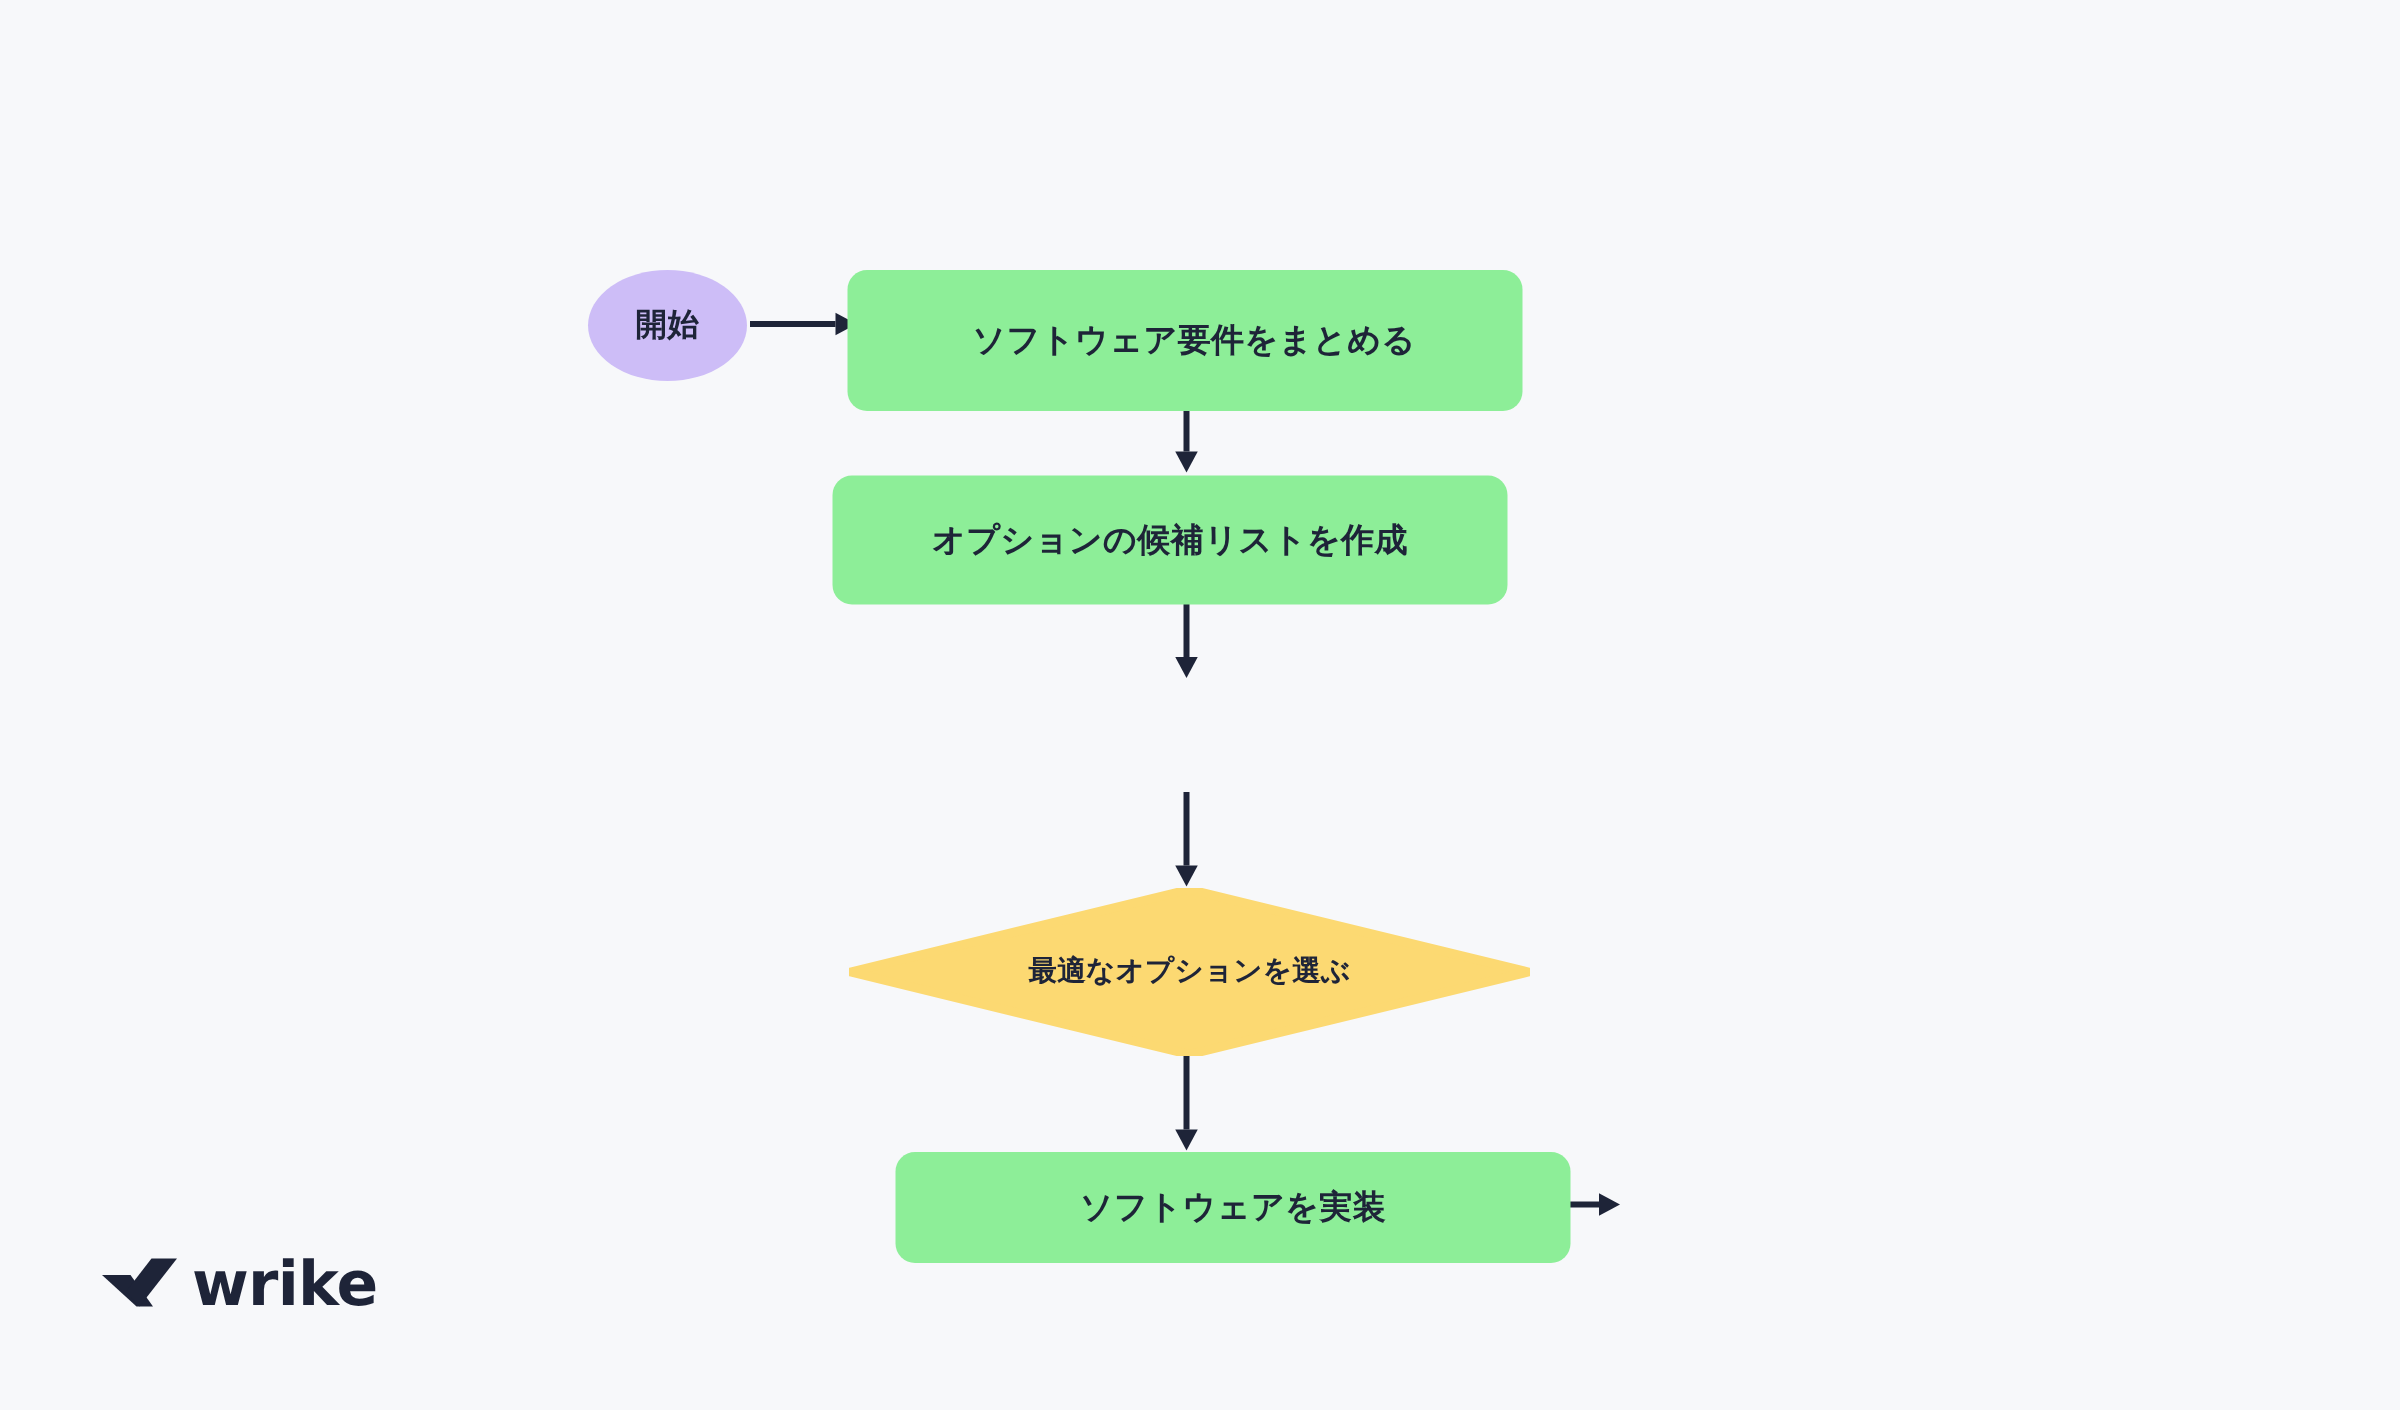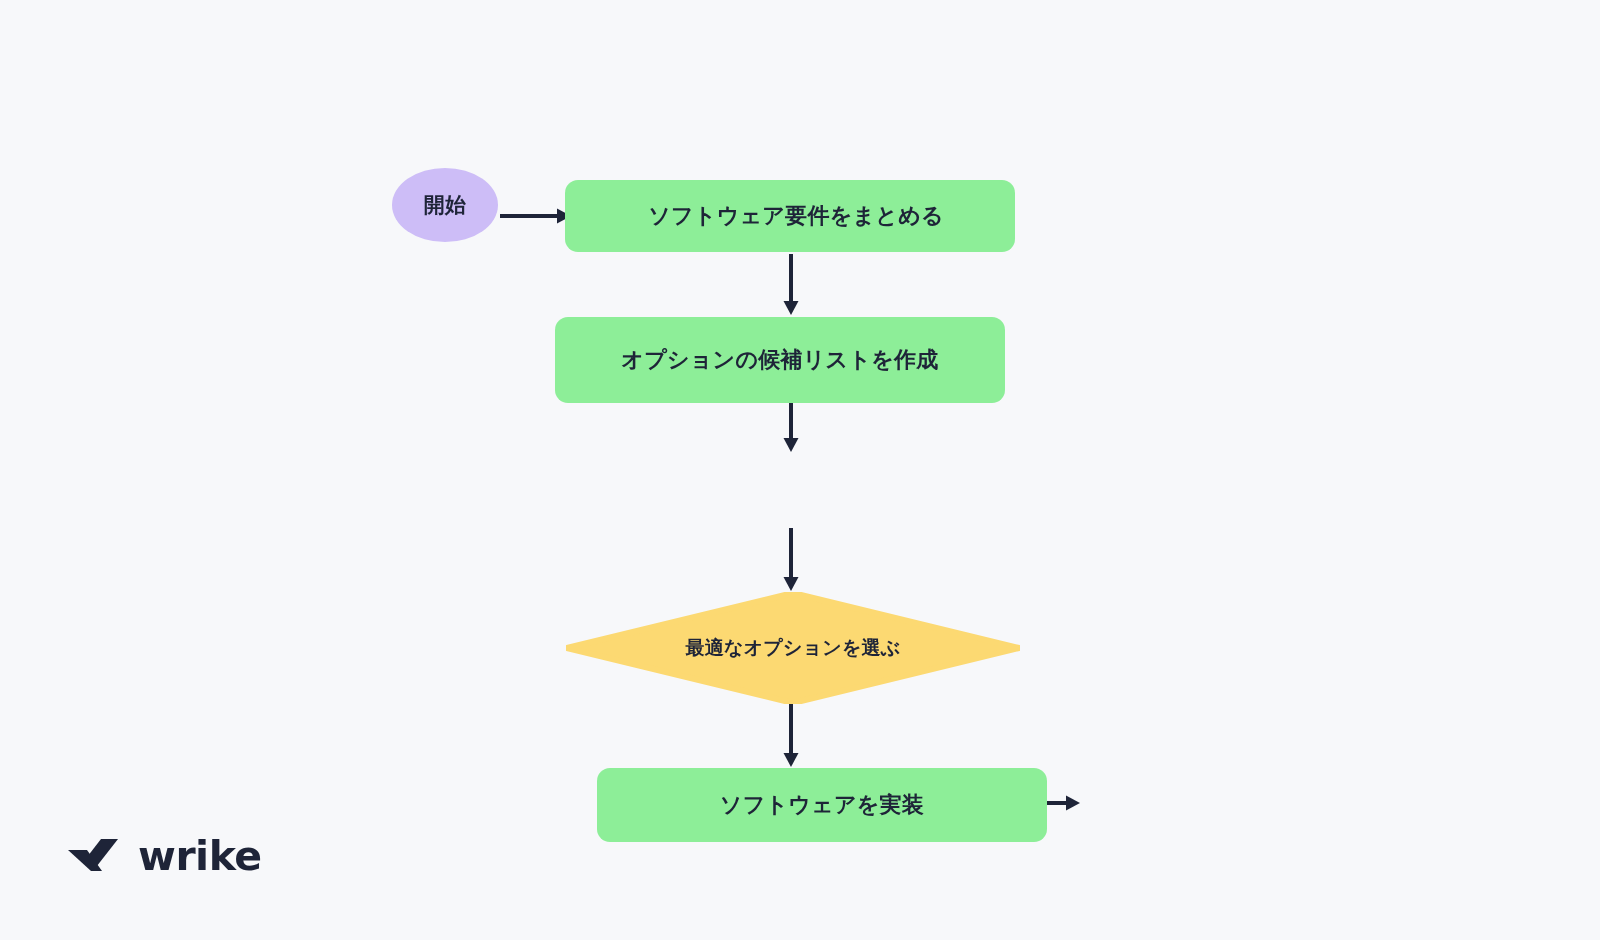--- a/index.html
+++ b/index.html
@@ -159,7 +159,7 @@
     </svg>
   </div>
 
-  <div class="node node-terminal" style="left:392px; top:168px; width:106px; height:74px;">
+  <div class="node node-terminal" style="left:392px; top:180px; width:106px; height:74px;">
     <span>開始</span>
   </div>
 

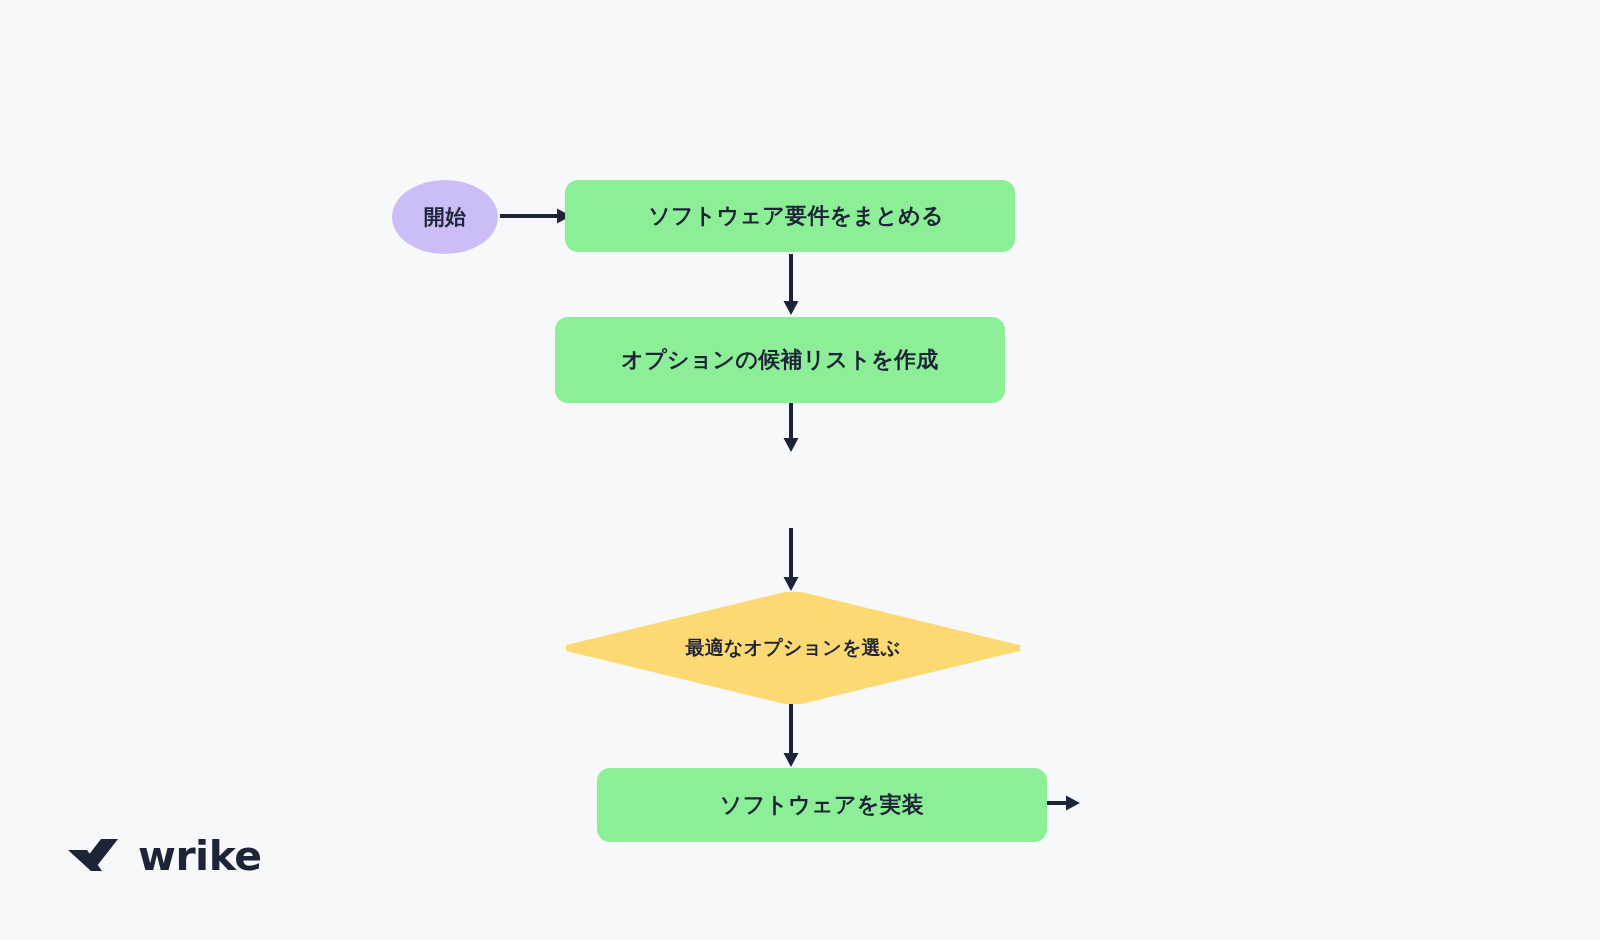--- a/index.html
+++ b/index.html
@@ -163,7 +163,7 @@
     <span>開始</span>
   </div>
 
-  <div class="node node-process" style="left:565px; top:180px; width:450px; height:72px;padding-left:12px;">
+  <div class="node node-process" style="left:565px; top:180px; width:450px; height:94px;padding-left:12px;">
     <span>ソフトウェア要件をまとめる</span>
   </div>
 

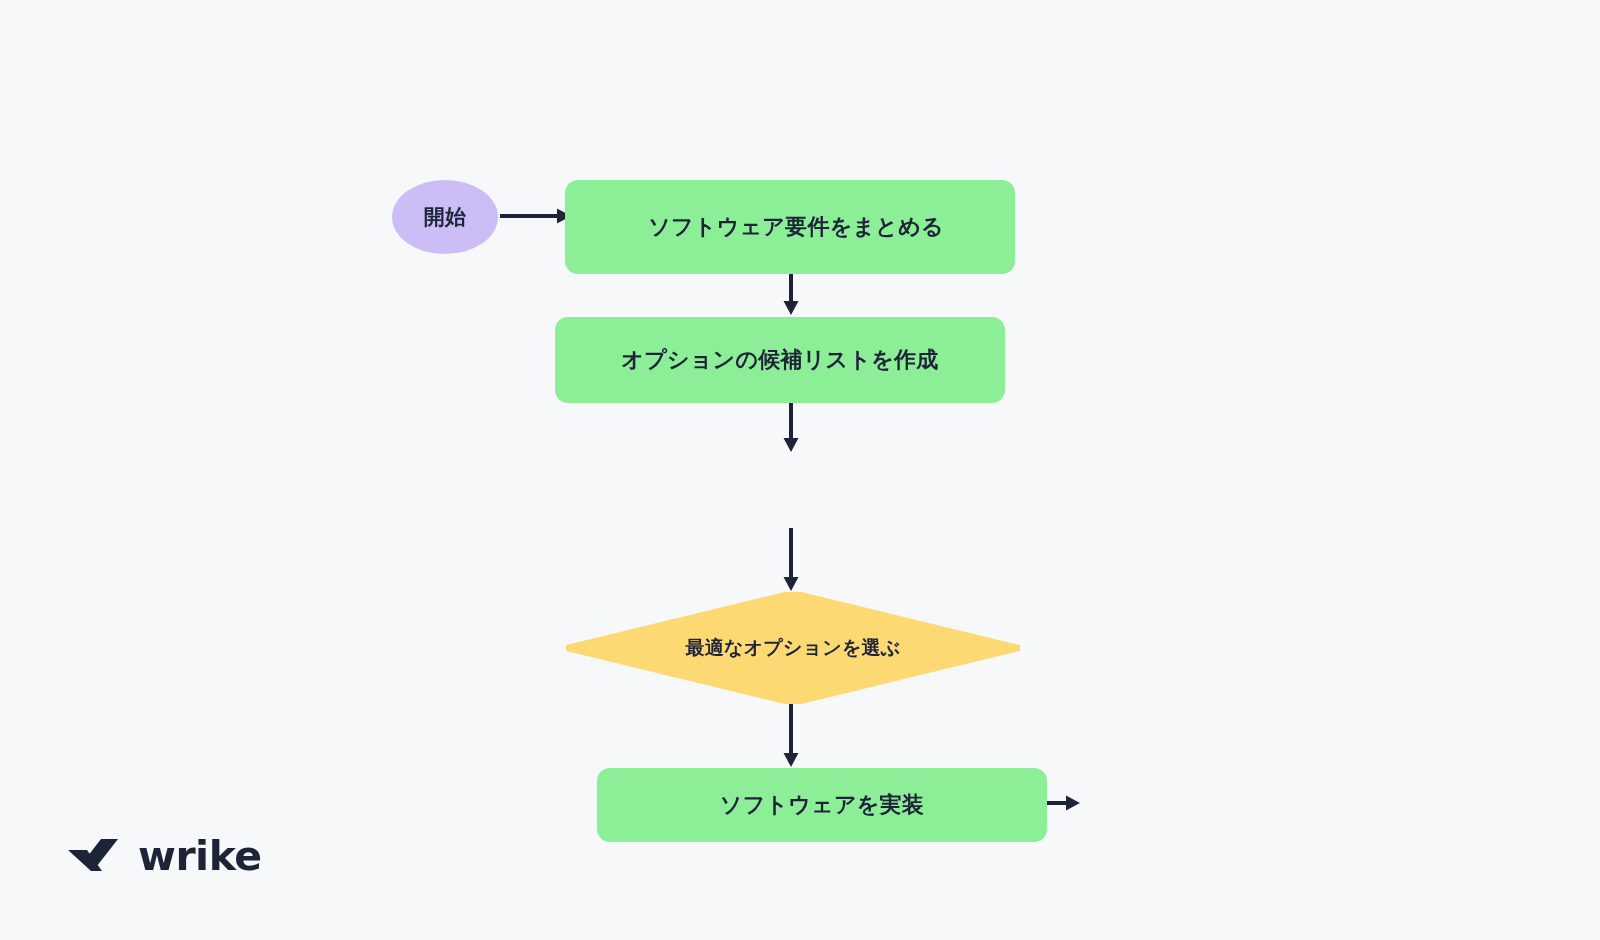--- a/index.html
+++ b/index.html
@@ -97,7 +97,7 @@
     top: 836px;
     display: flex;
     align-items: center;
-    gap: 14px;
+    gap: 4px;
   }
   .brand-logo .logo-mark {
     display: block;

